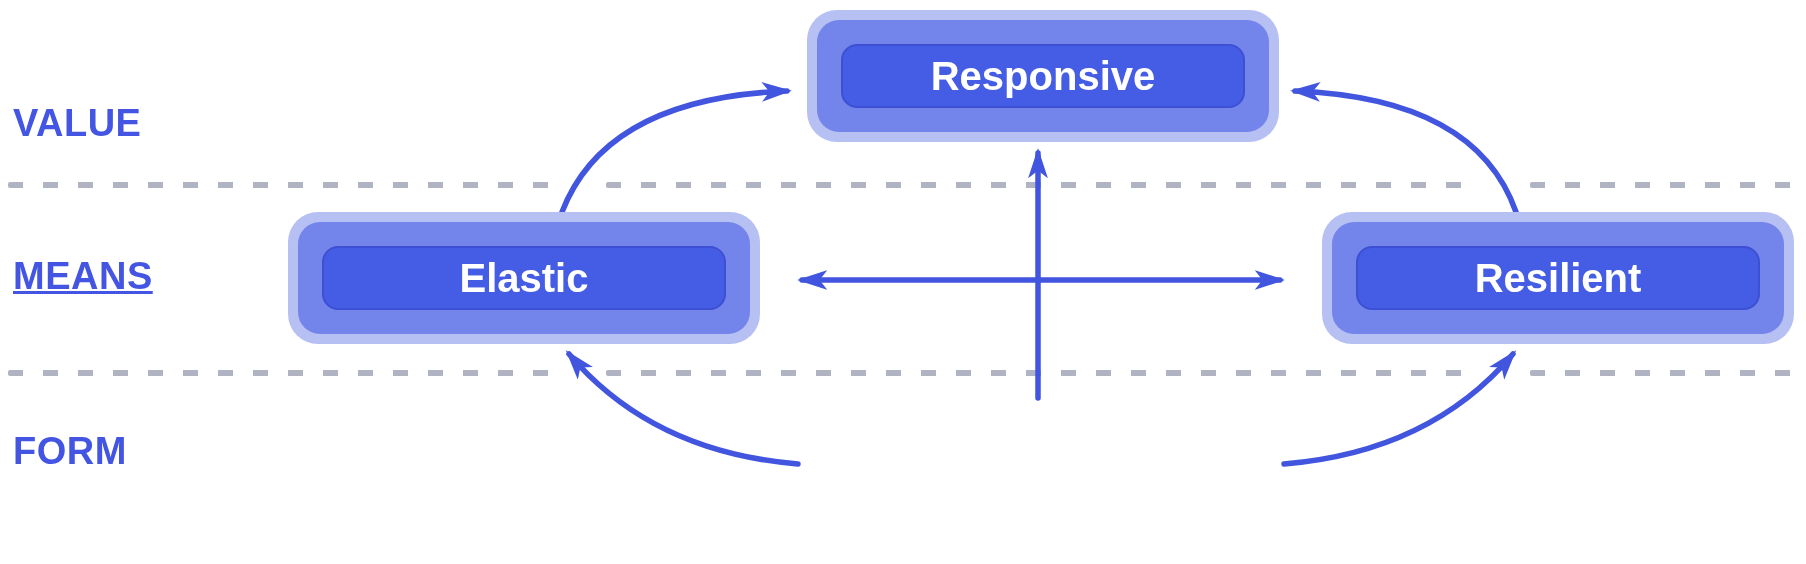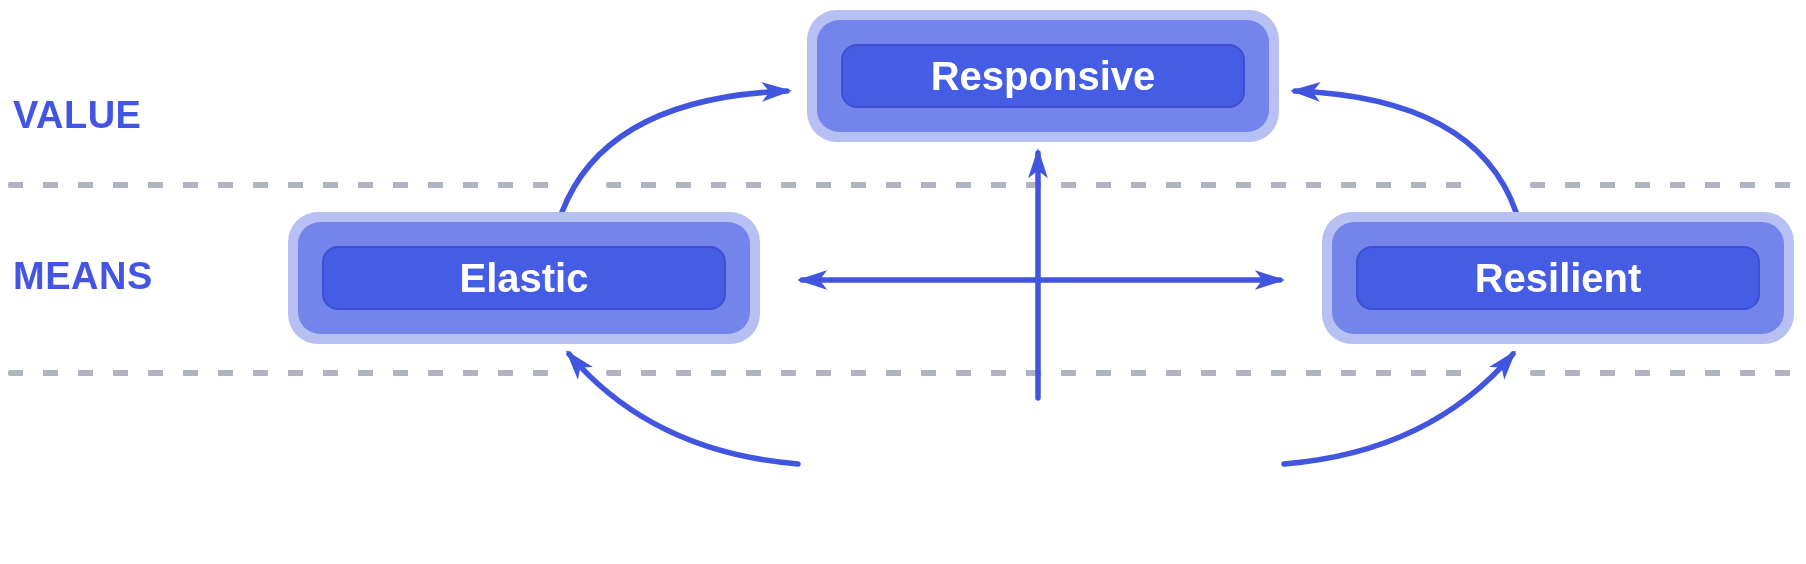--- a/index.html
+++ b/index.html
@@ -33,7 +33,7 @@
     letter-spacing: 0.5px;
     user-select: none;
   }
-  .row-label.value { top: 96px; }
+  .row-label.value { top: 104px; }
   .row-label.means { top: 257px; }
   .row-label.form  { top: 432px; }
 

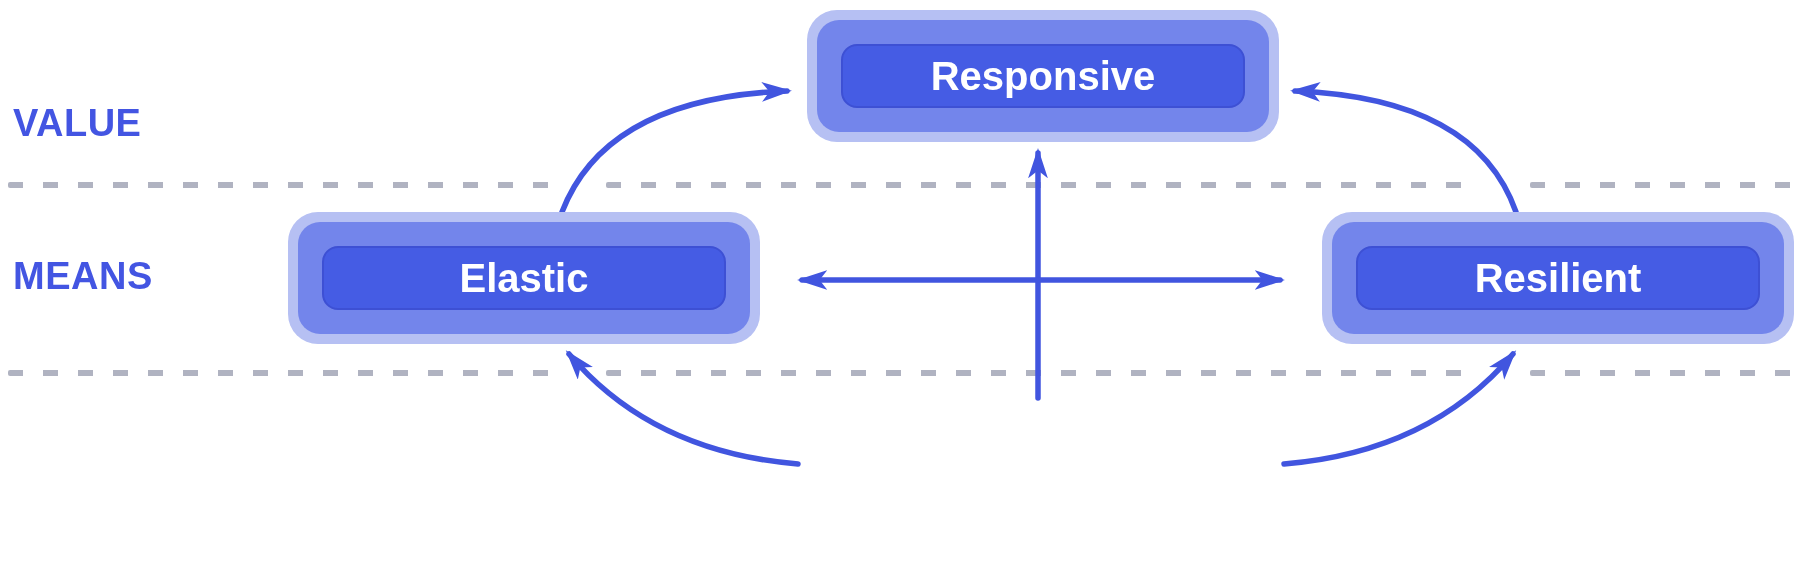--- a/index.html
+++ b/index.html
@@ -34,7 +34,7 @@
     user-select: none;
   }
   .row-label.value { top: 104px; }
-  .row-label.means { top: 257px; }
+  .row-label.means { top: 257px; text-decoration: underline; }
   .row-label.form  { top: 432px; }
 
   .dash-seg {

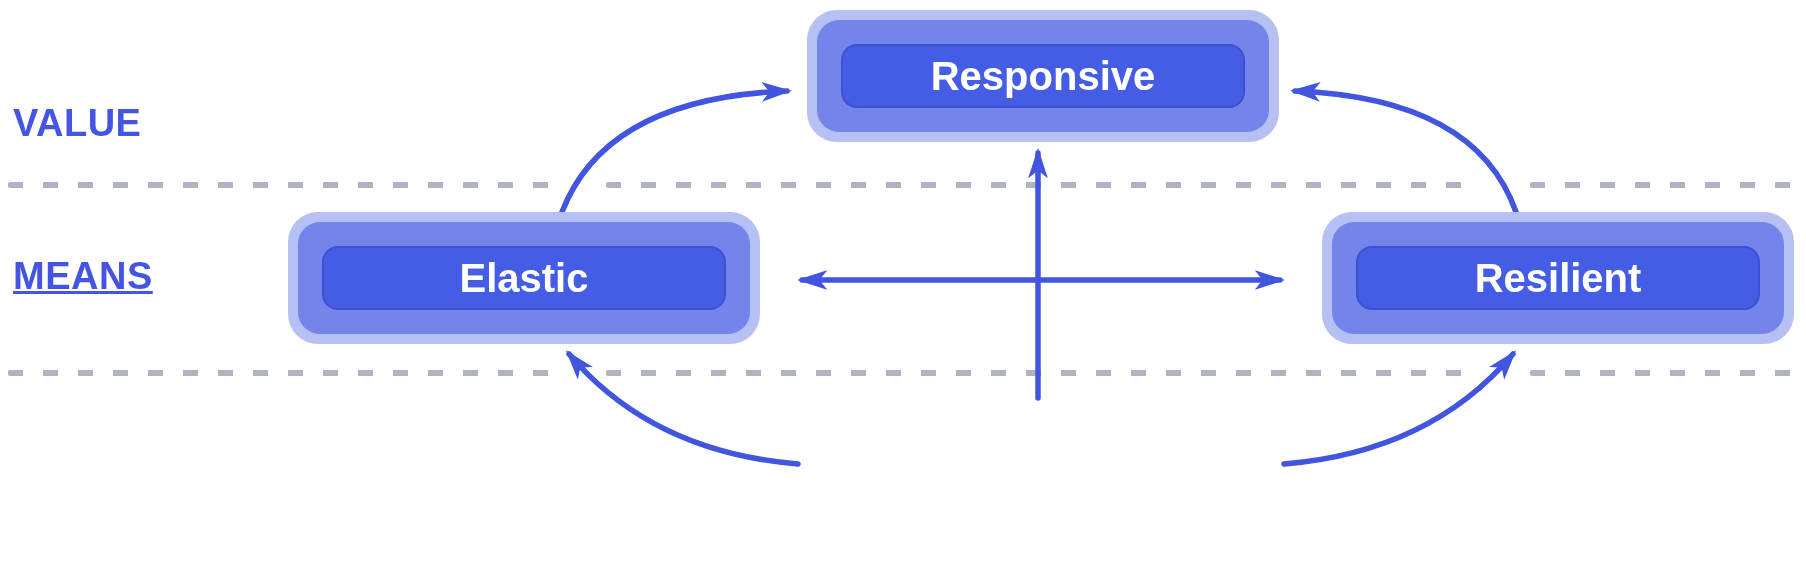--- a/index.html
+++ b/index.html
@@ -110,6 +110,7 @@
 
   <div class="row-label value">VALUE</div>
   <div class="row-label means">MEANS</div>
+  <div class="row-label form">FORM</div>
 
   <div class="dash-seg dash-row1 seg-a"></div>
   <div class="dash-seg dash-row1 seg-b"></div>

